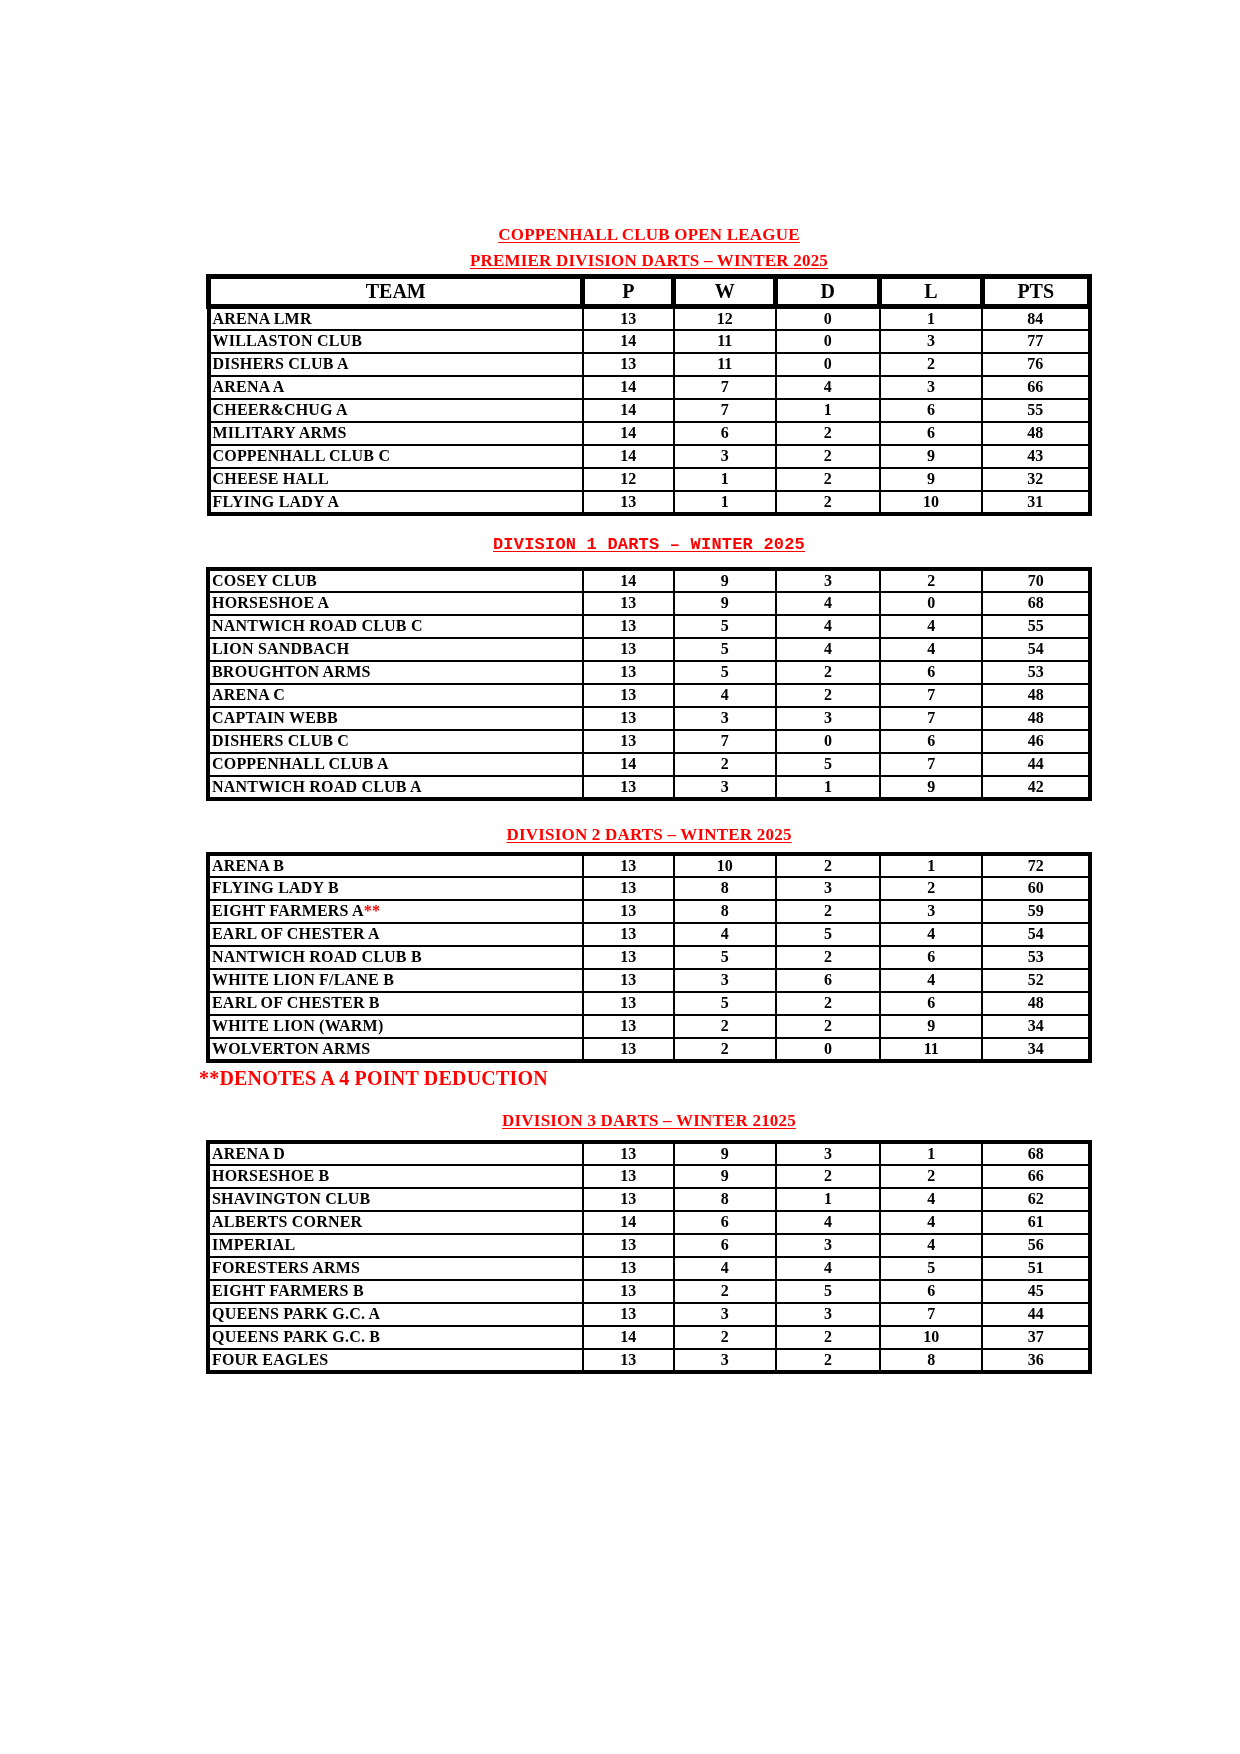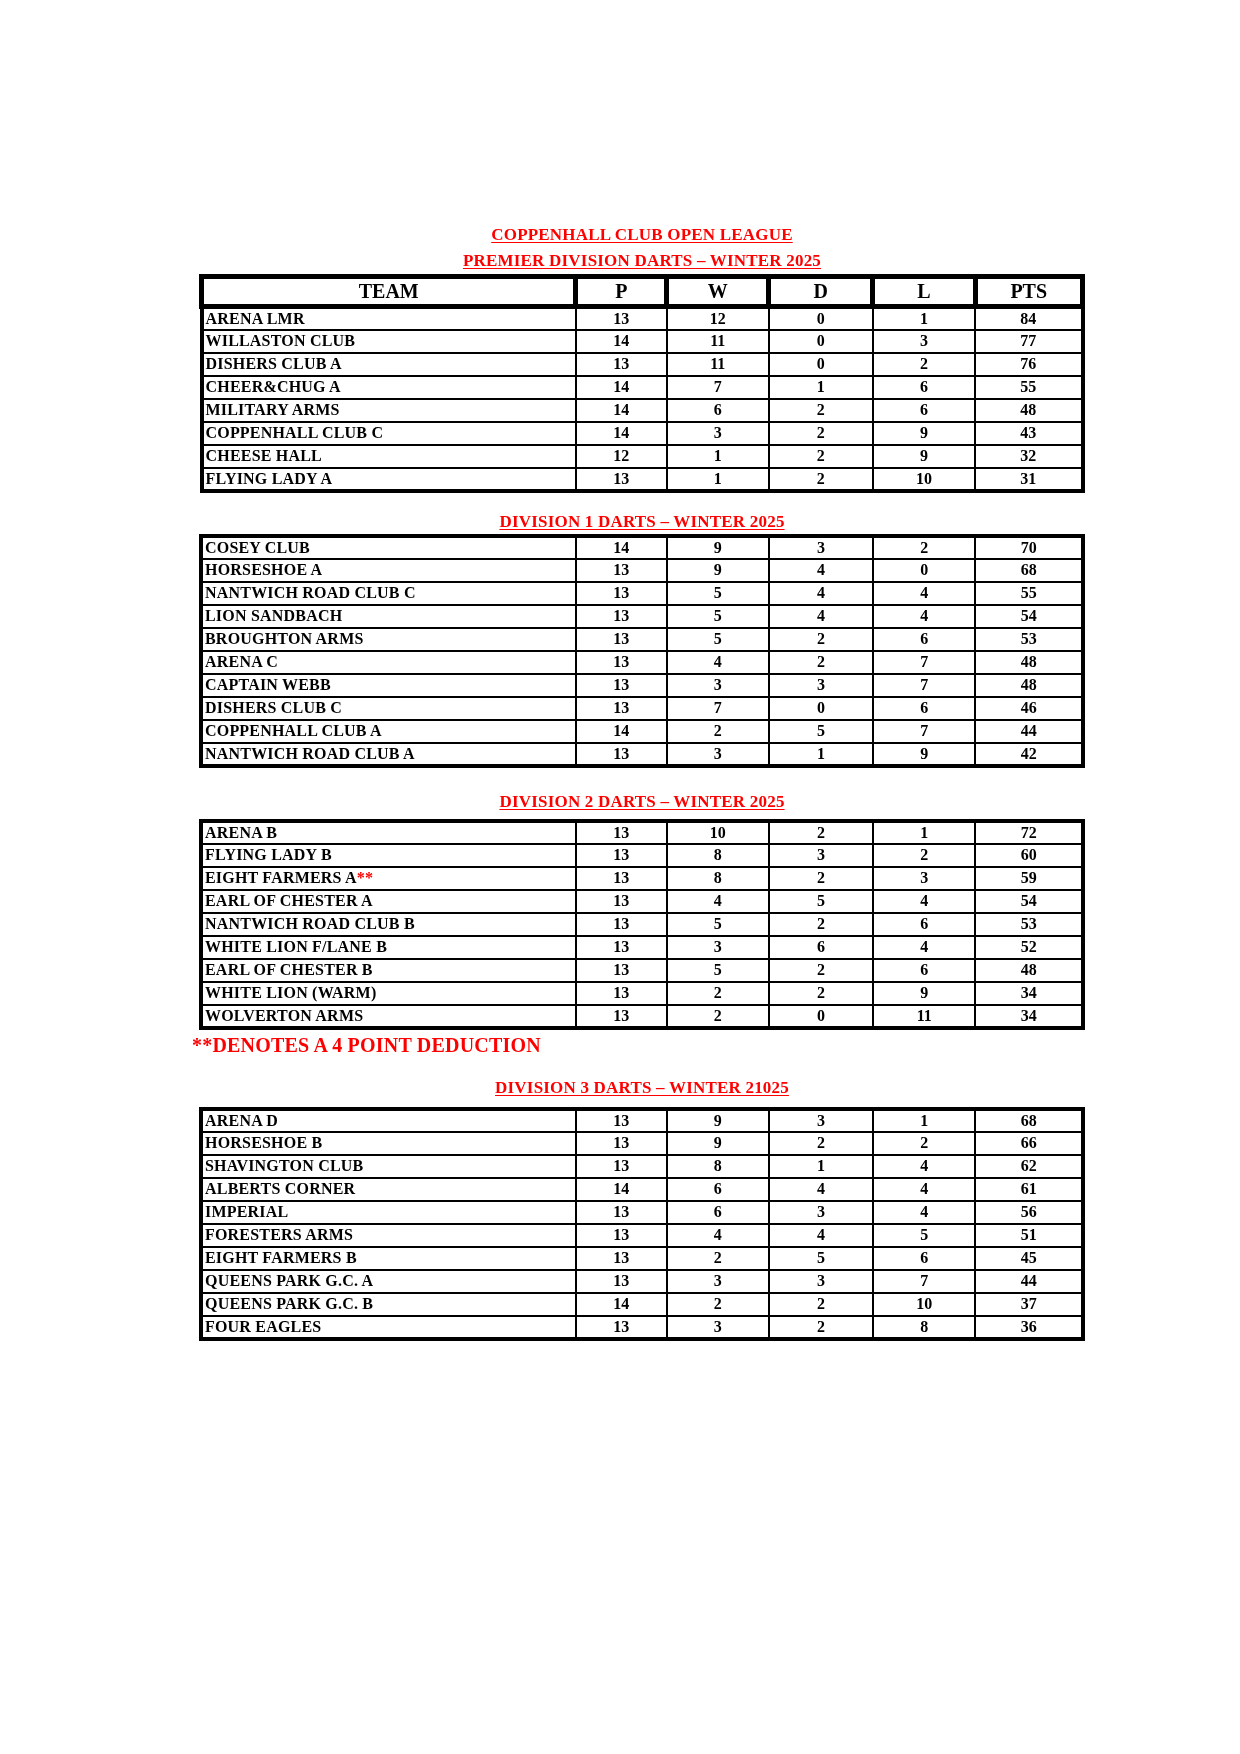--- a/index.html
+++ b/index.html
@@ -9,7 +9,7 @@
     font-family:"Liberation Serif","DejaVu Serif",serif;
     font-weight:bold; color:#000;
   }
-  .content { position:absolute; left:199px; top:226px; width:886px; }
+  .content { position:absolute; left:206px; top:226px; width:886px; }
 
   .red-title {
     color:#ff0000; text-align:center; font-size:17px; line-height:18px;

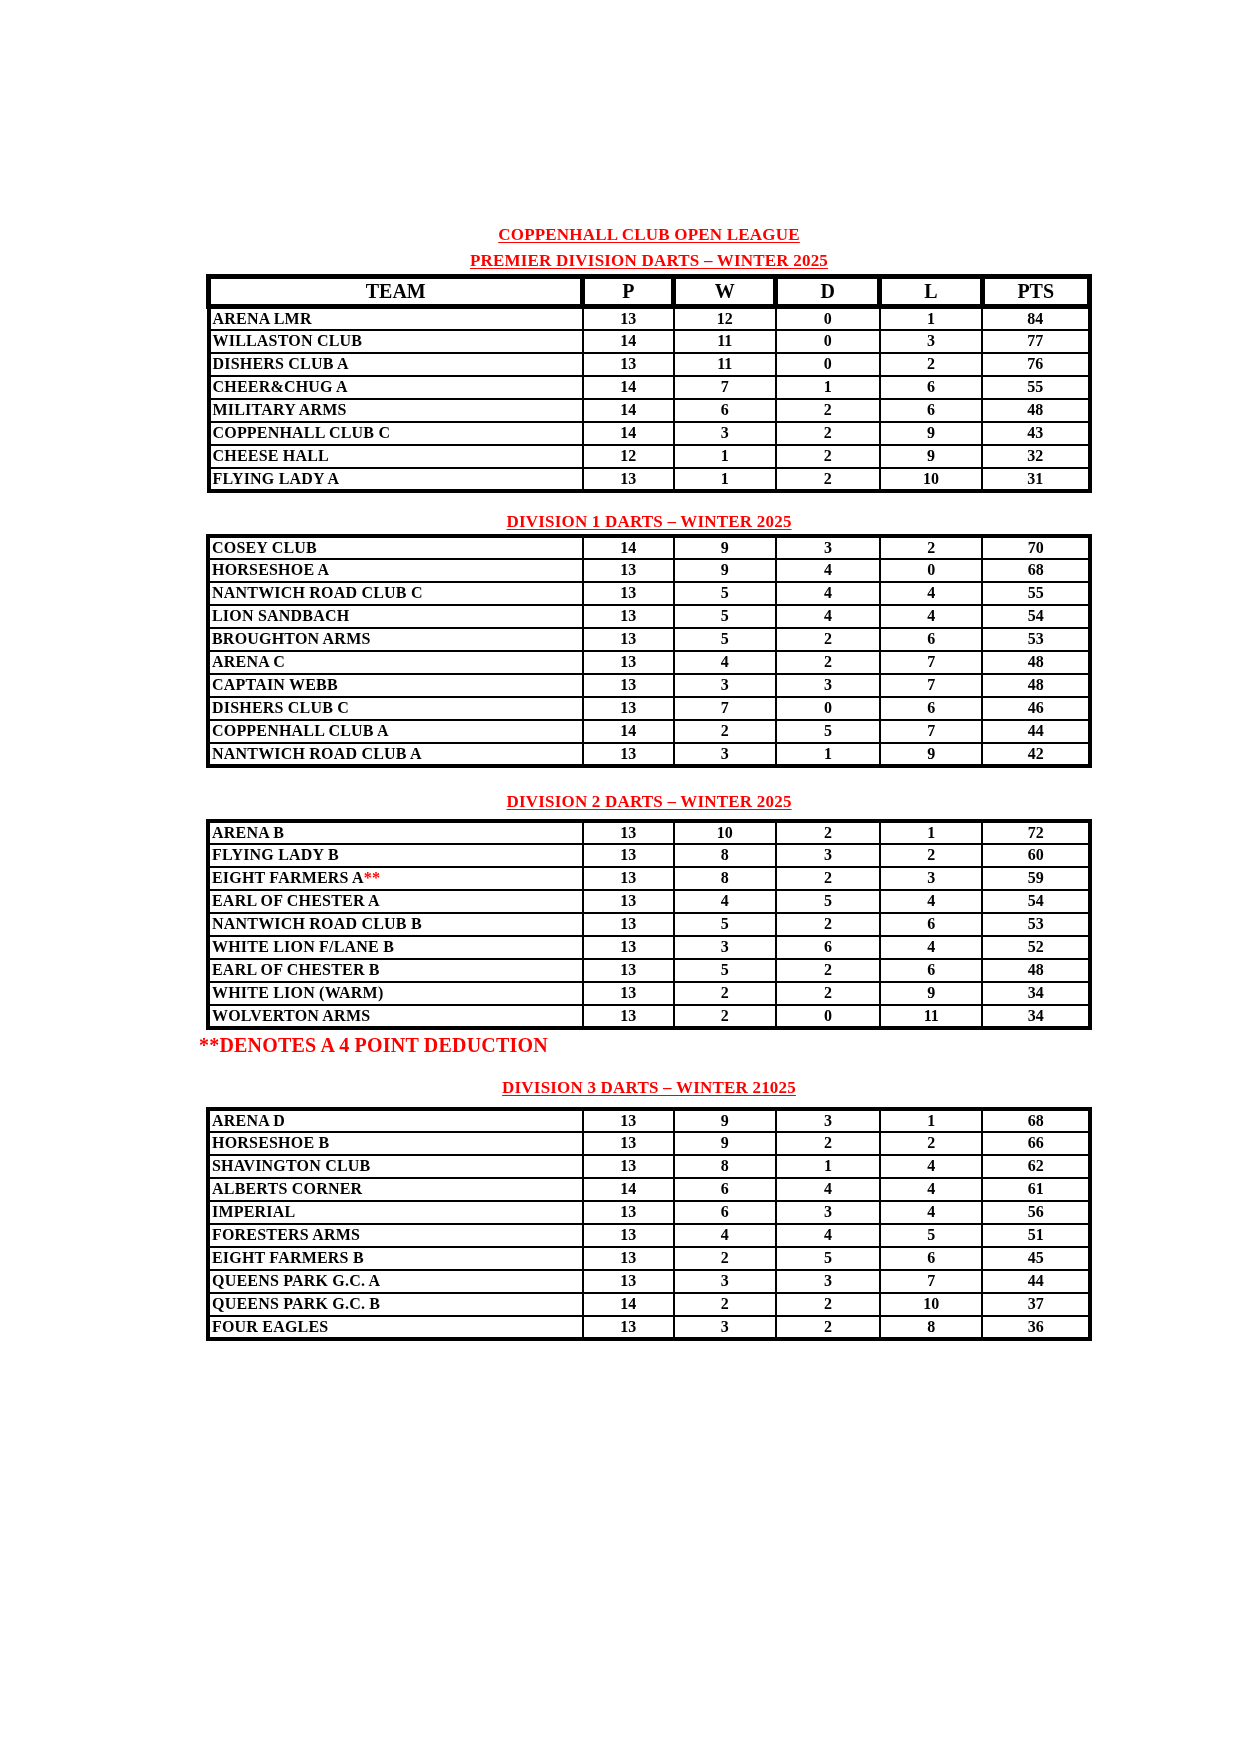--- a/index.html
+++ b/index.html
@@ -98,6 +98,14 @@
           <td class="num">76</td>
         </tr>
         <tr>
+          <td class="team"><span>ARENA A</span></td>
+          <td class="num">14</td>
+          <td class="num">7</td>
+          <td class="num">4</td>
+          <td class="num">3</td>
+          <td class="num">66</td>
+        </tr>
+        <tr>
           <td class="team"><span>CHEER&amp;CHUG A</span></td>
           <td class="num">14</td>
           <td class="num">7</td>

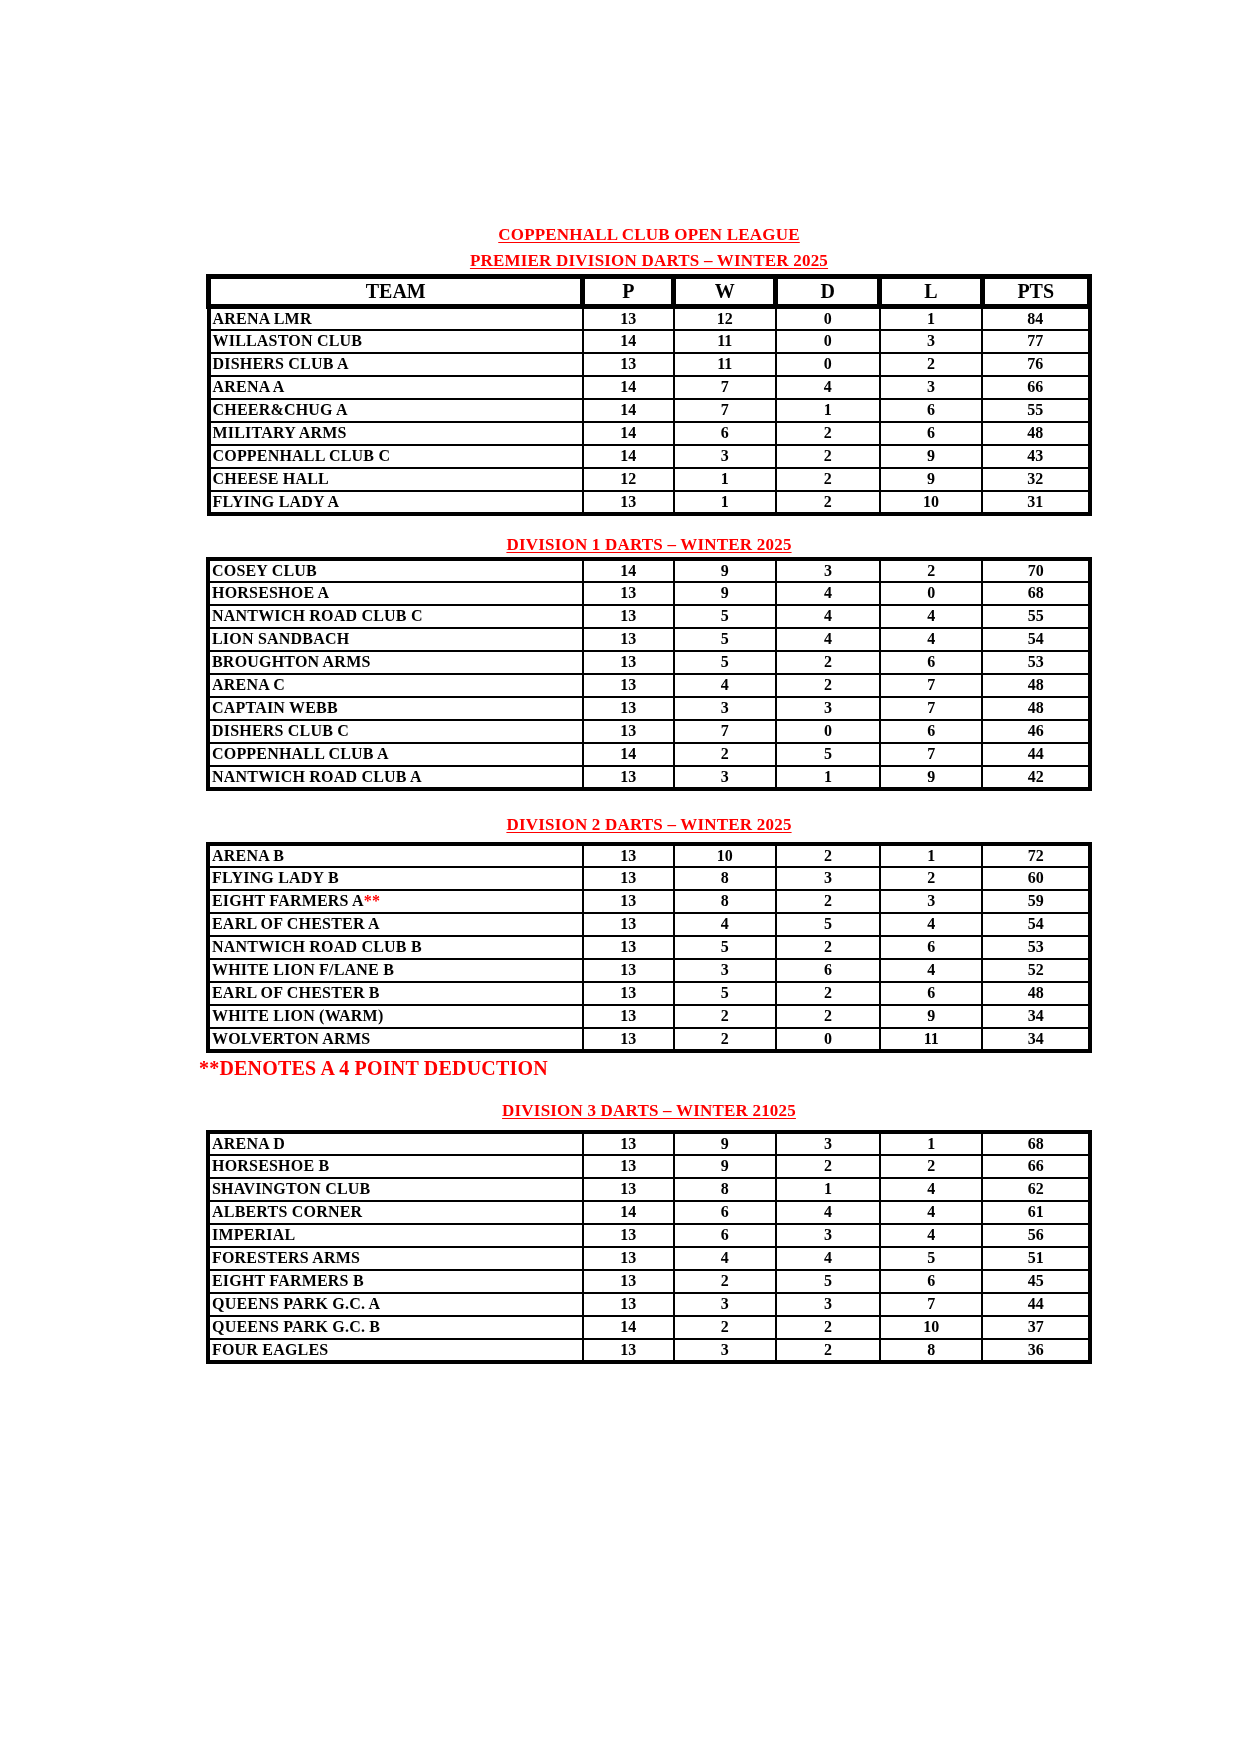--- a/index.html
+++ b/index.html
@@ -35,7 +35,7 @@
   td.num  { text-align:center; }
   .suffix-red { color:#ff0000; }
 
-  .division-title-1 { margin-top:20px; margin-bottom:3px; }
+  .division-title-1 { margin-top:20px; margin-bottom:13px;font-family:Liberation Mono, monospace; }
   .division-title-2 { margin-top:25px; margin-bottom:8px; }
   .division-title-3 { margin-top:22px; margin-bottom:10px; }
 

